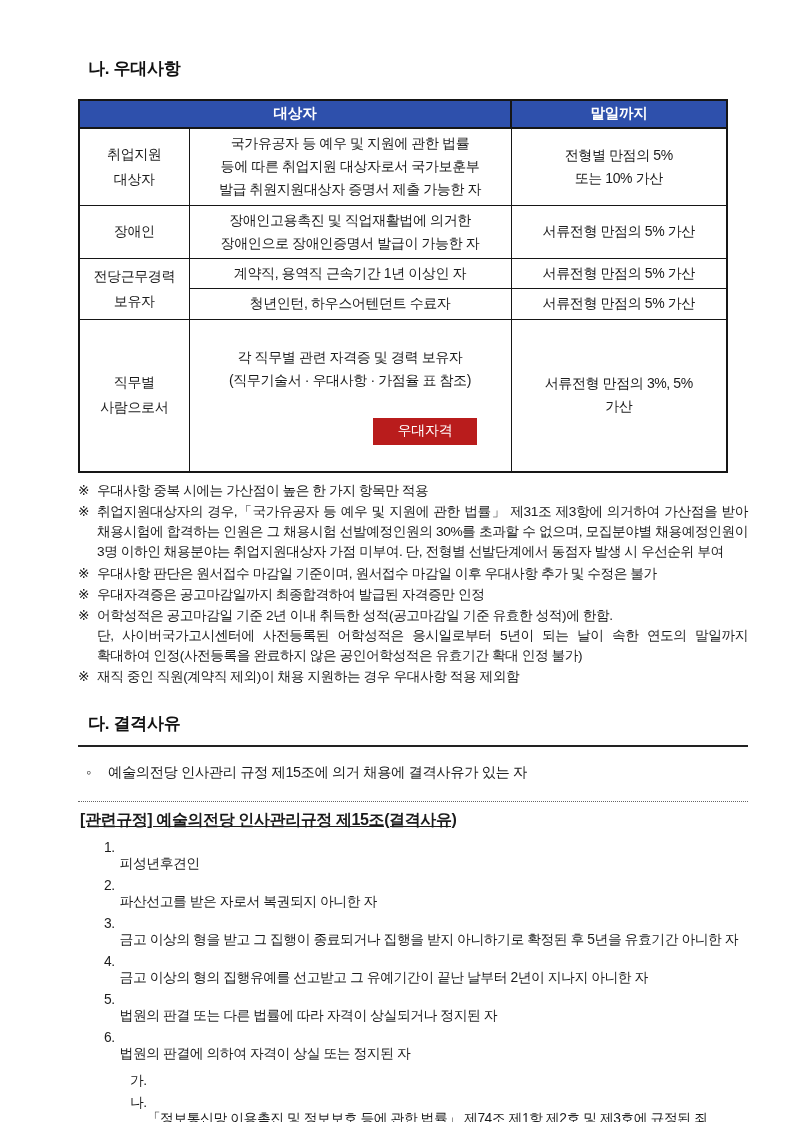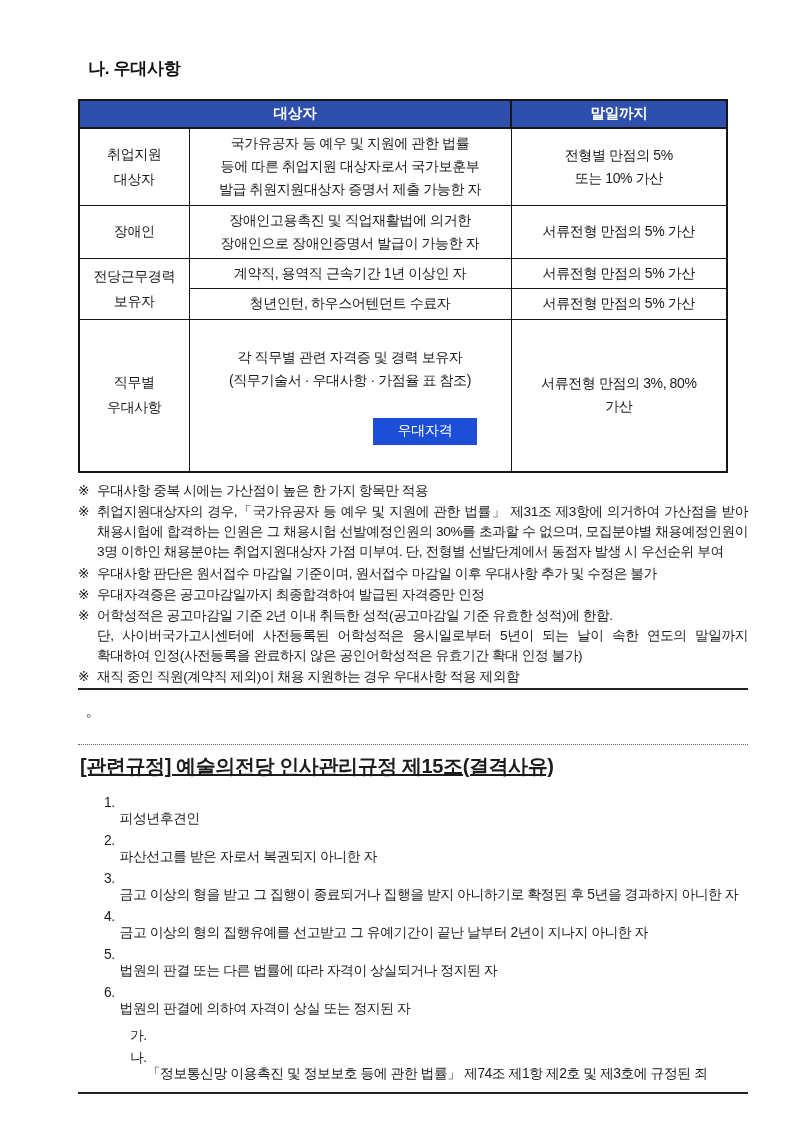--- a/index.html
+++ b/index.html
@@ -152,7 +152,7 @@
         </tr>
         <tr>
           <td class="cat">직무별
-우대사항</td>
+사람으로서</td>
           <td>
             <span>각 직무별 관련 자격증 및 경력 보유자
 (직무기술서 · 우대사항 · 가점율 표 참조)</span>

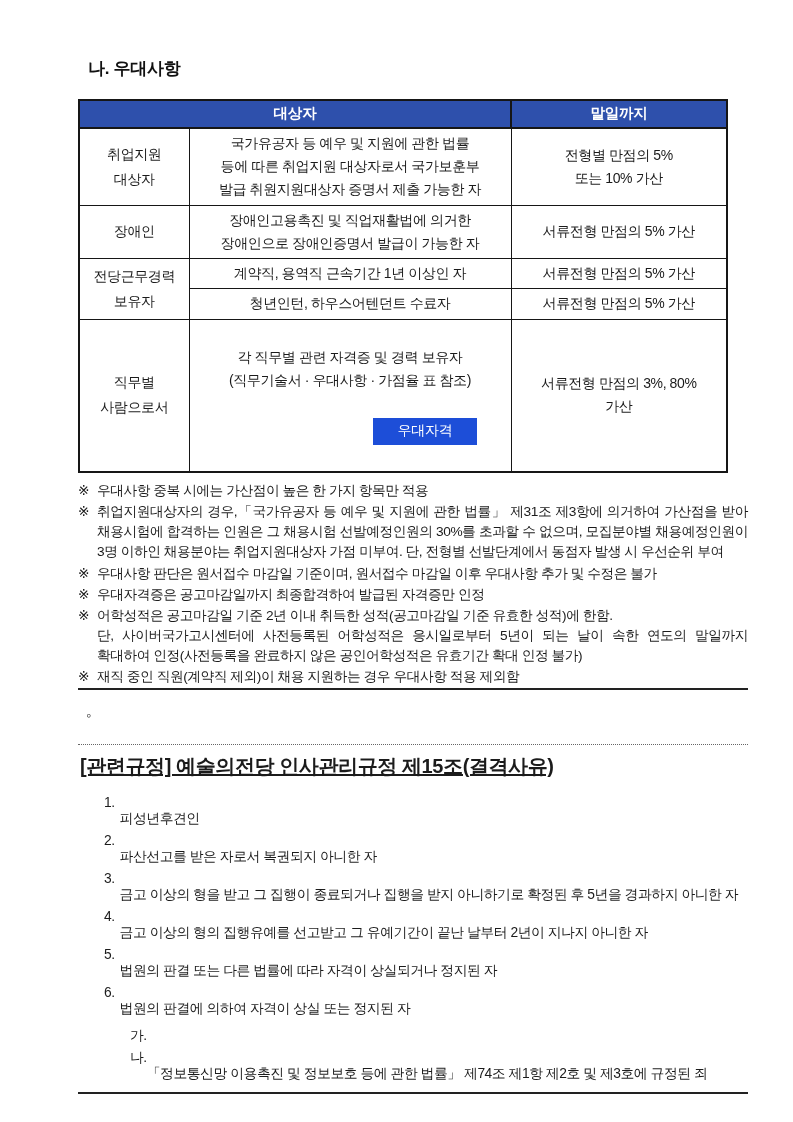--- a/index.html
+++ b/index.html
@@ -160,7 +160,7 @@
               <span class="badge">우대자격</span>
             </div>
           </td>
-          <td>서류전형 만점의 3%, 80%
+          <td>서류전형 만점의 3%, 5%
 가산</td>
         </tr>
       </tbody>

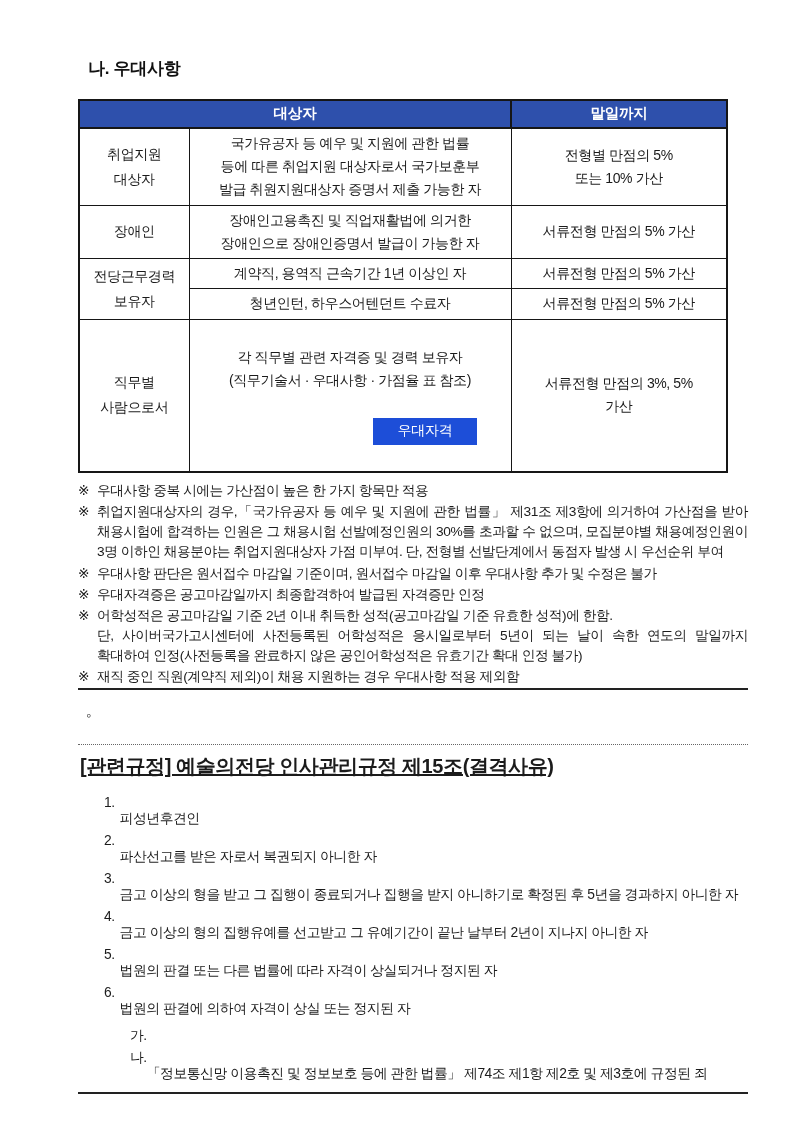--- a/index.html
+++ b/index.html
@@ -54,7 +54,7 @@
   tr.dashed td { border-top: 1.2px dashed #555; }
   .badge-row { text-align: center; padding-left: 150px; margin-top: 2px; }
   .badge {
-    display: inline-block; background: #1d4ed8; color: #fff;
+    display: inline-block; background: #b91c1c; color: #fff;
     font-size: 14px; letter-spacing: -0.2px;
     padding: 1px 24px 3px 24px; cursor: pointer;
   }

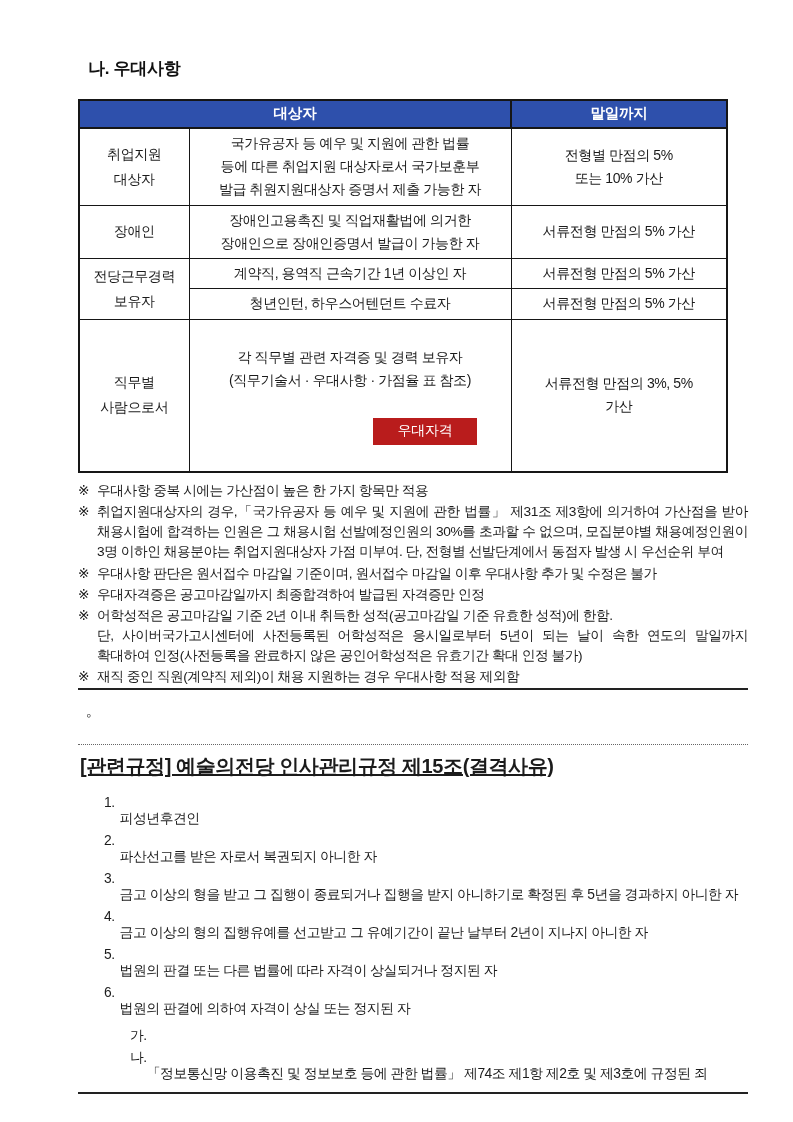--- a/index.html
+++ b/index.html
@@ -196,6 +196,7 @@
   </section>
 
   <section>
+    <h2 class="sec-heading sec-c-heading">다. 결격사유</h2>
     <hr class="heading-rule">
 
     <div class="bullet-line">

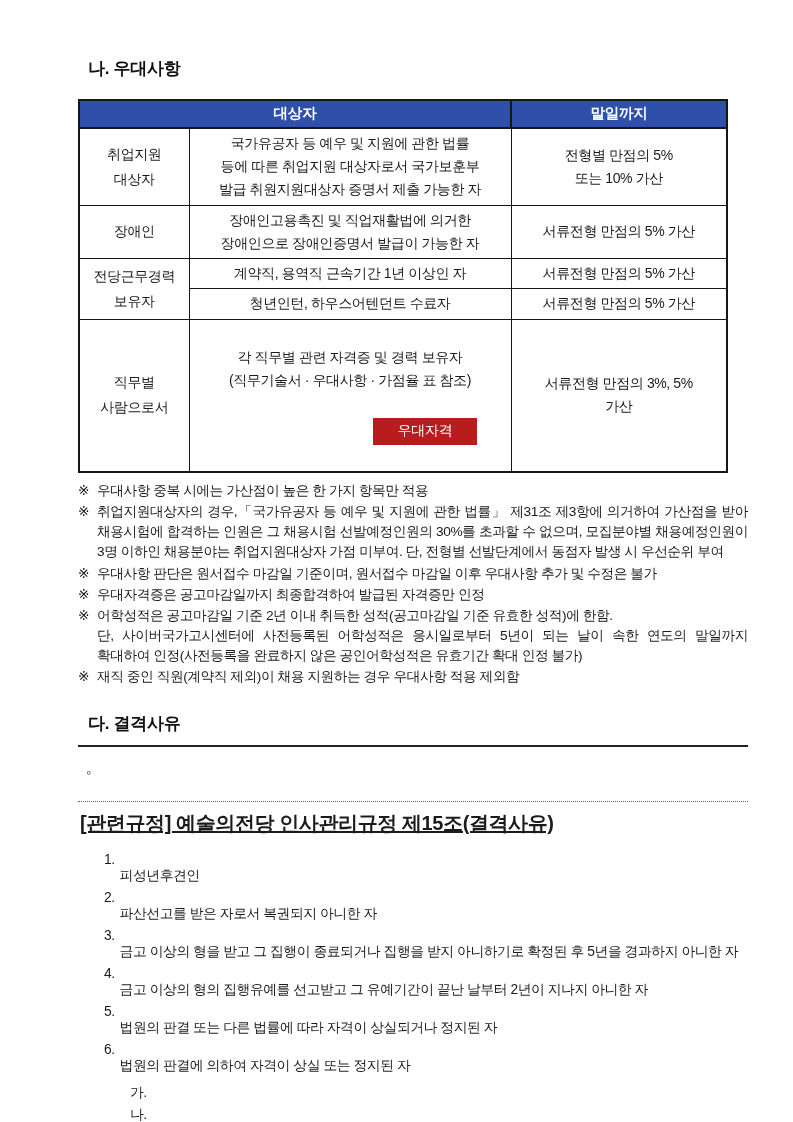--- a/index.html
+++ b/index.html
@@ -201,6 +201,7 @@
 
     <div class="bullet-line">
       <span class="bullet">◦</span>
+      <span>예술의전당 인사관리 규정 제15조에 의거 채용에 결격사유가 있는 자</span>
     </div>
 
     <div class="rule-box">

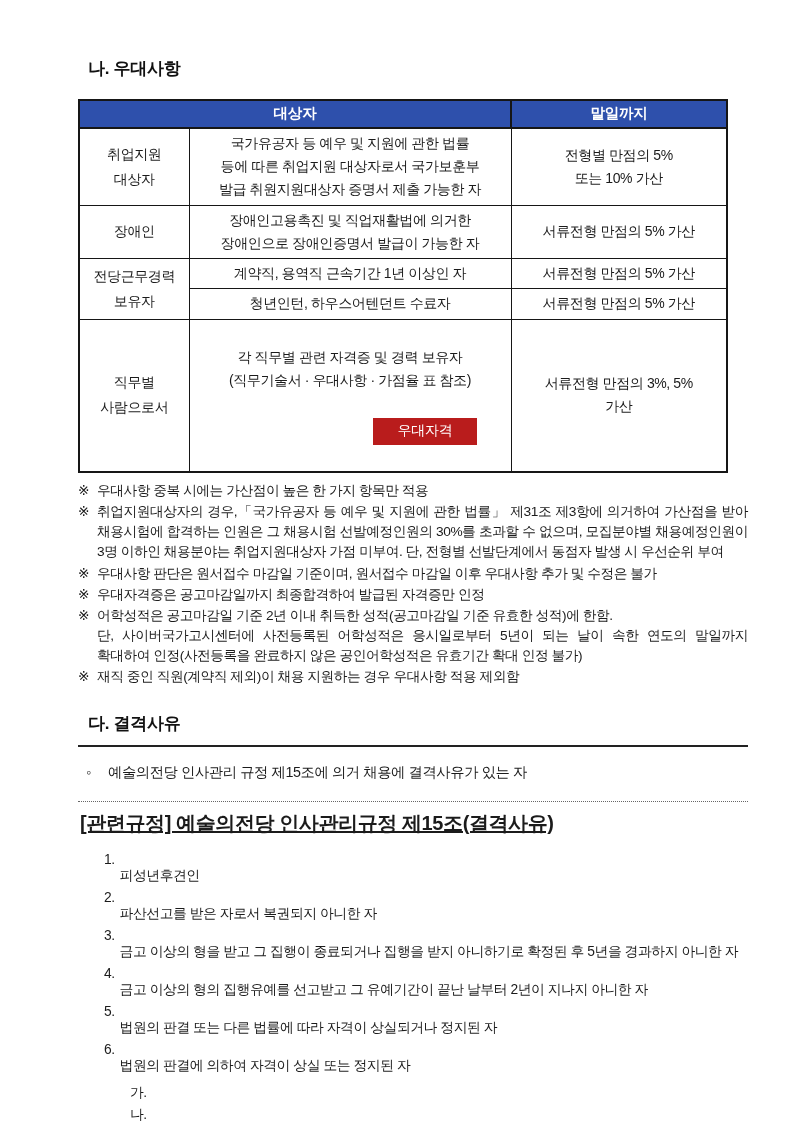--- a/index.html
+++ b/index.html
@@ -84,8 +84,8 @@
     padding: 8px 2px 6px 2px;
   }
   .box-title {
-    font-size: 20px; font-weight: bold; text-decoration: underline;
-    letter-spacing: -0.4px; margin-bottom: 13px;
+    font-size: 16px; font-weight: bold; text-decoration: underline;
+    letter-spacing: -0.4px; margin-bottom: 7px;
   }
   .box-intro {
     font-size: 13.8px; letter-spacing: -0.45px; line-height: 1.45;

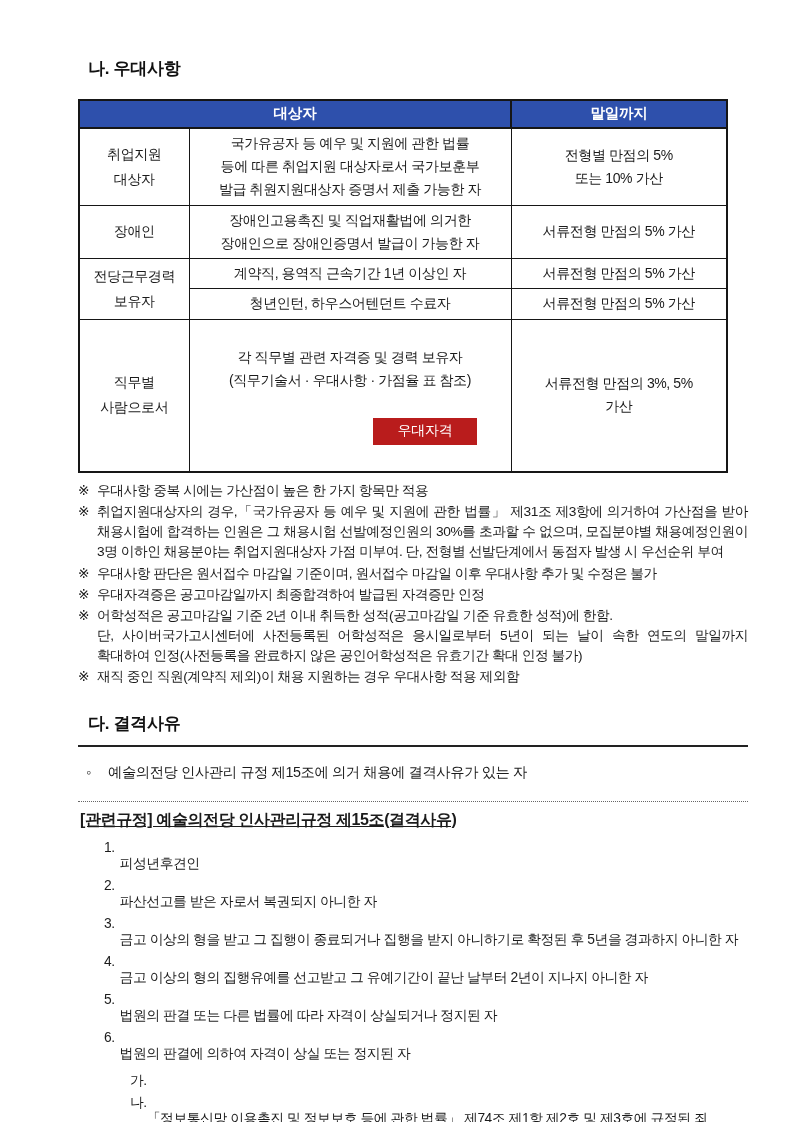--- a/index.html
+++ b/index.html
@@ -217,7 +217,7 @@
       </div>
       <div class="box-item lv1">
         <span class="num">3.</span>
-        <span class="itxt">금고 이상의 형을 받고 그 집행이 종료되거나 집행을 받지 아니하기로 확정된 후 5년을 경과하지 아니한 자</span>
+        <span class="itxt">금고 이상의 형을 받고 그 집행이 종료되거나 집행을 받지 아니하기로 확정된 후 5년을 유효기간 아니한 자</span>
       </div>
       <div class="box-item lv1">
         <span class="num">4.</span>

